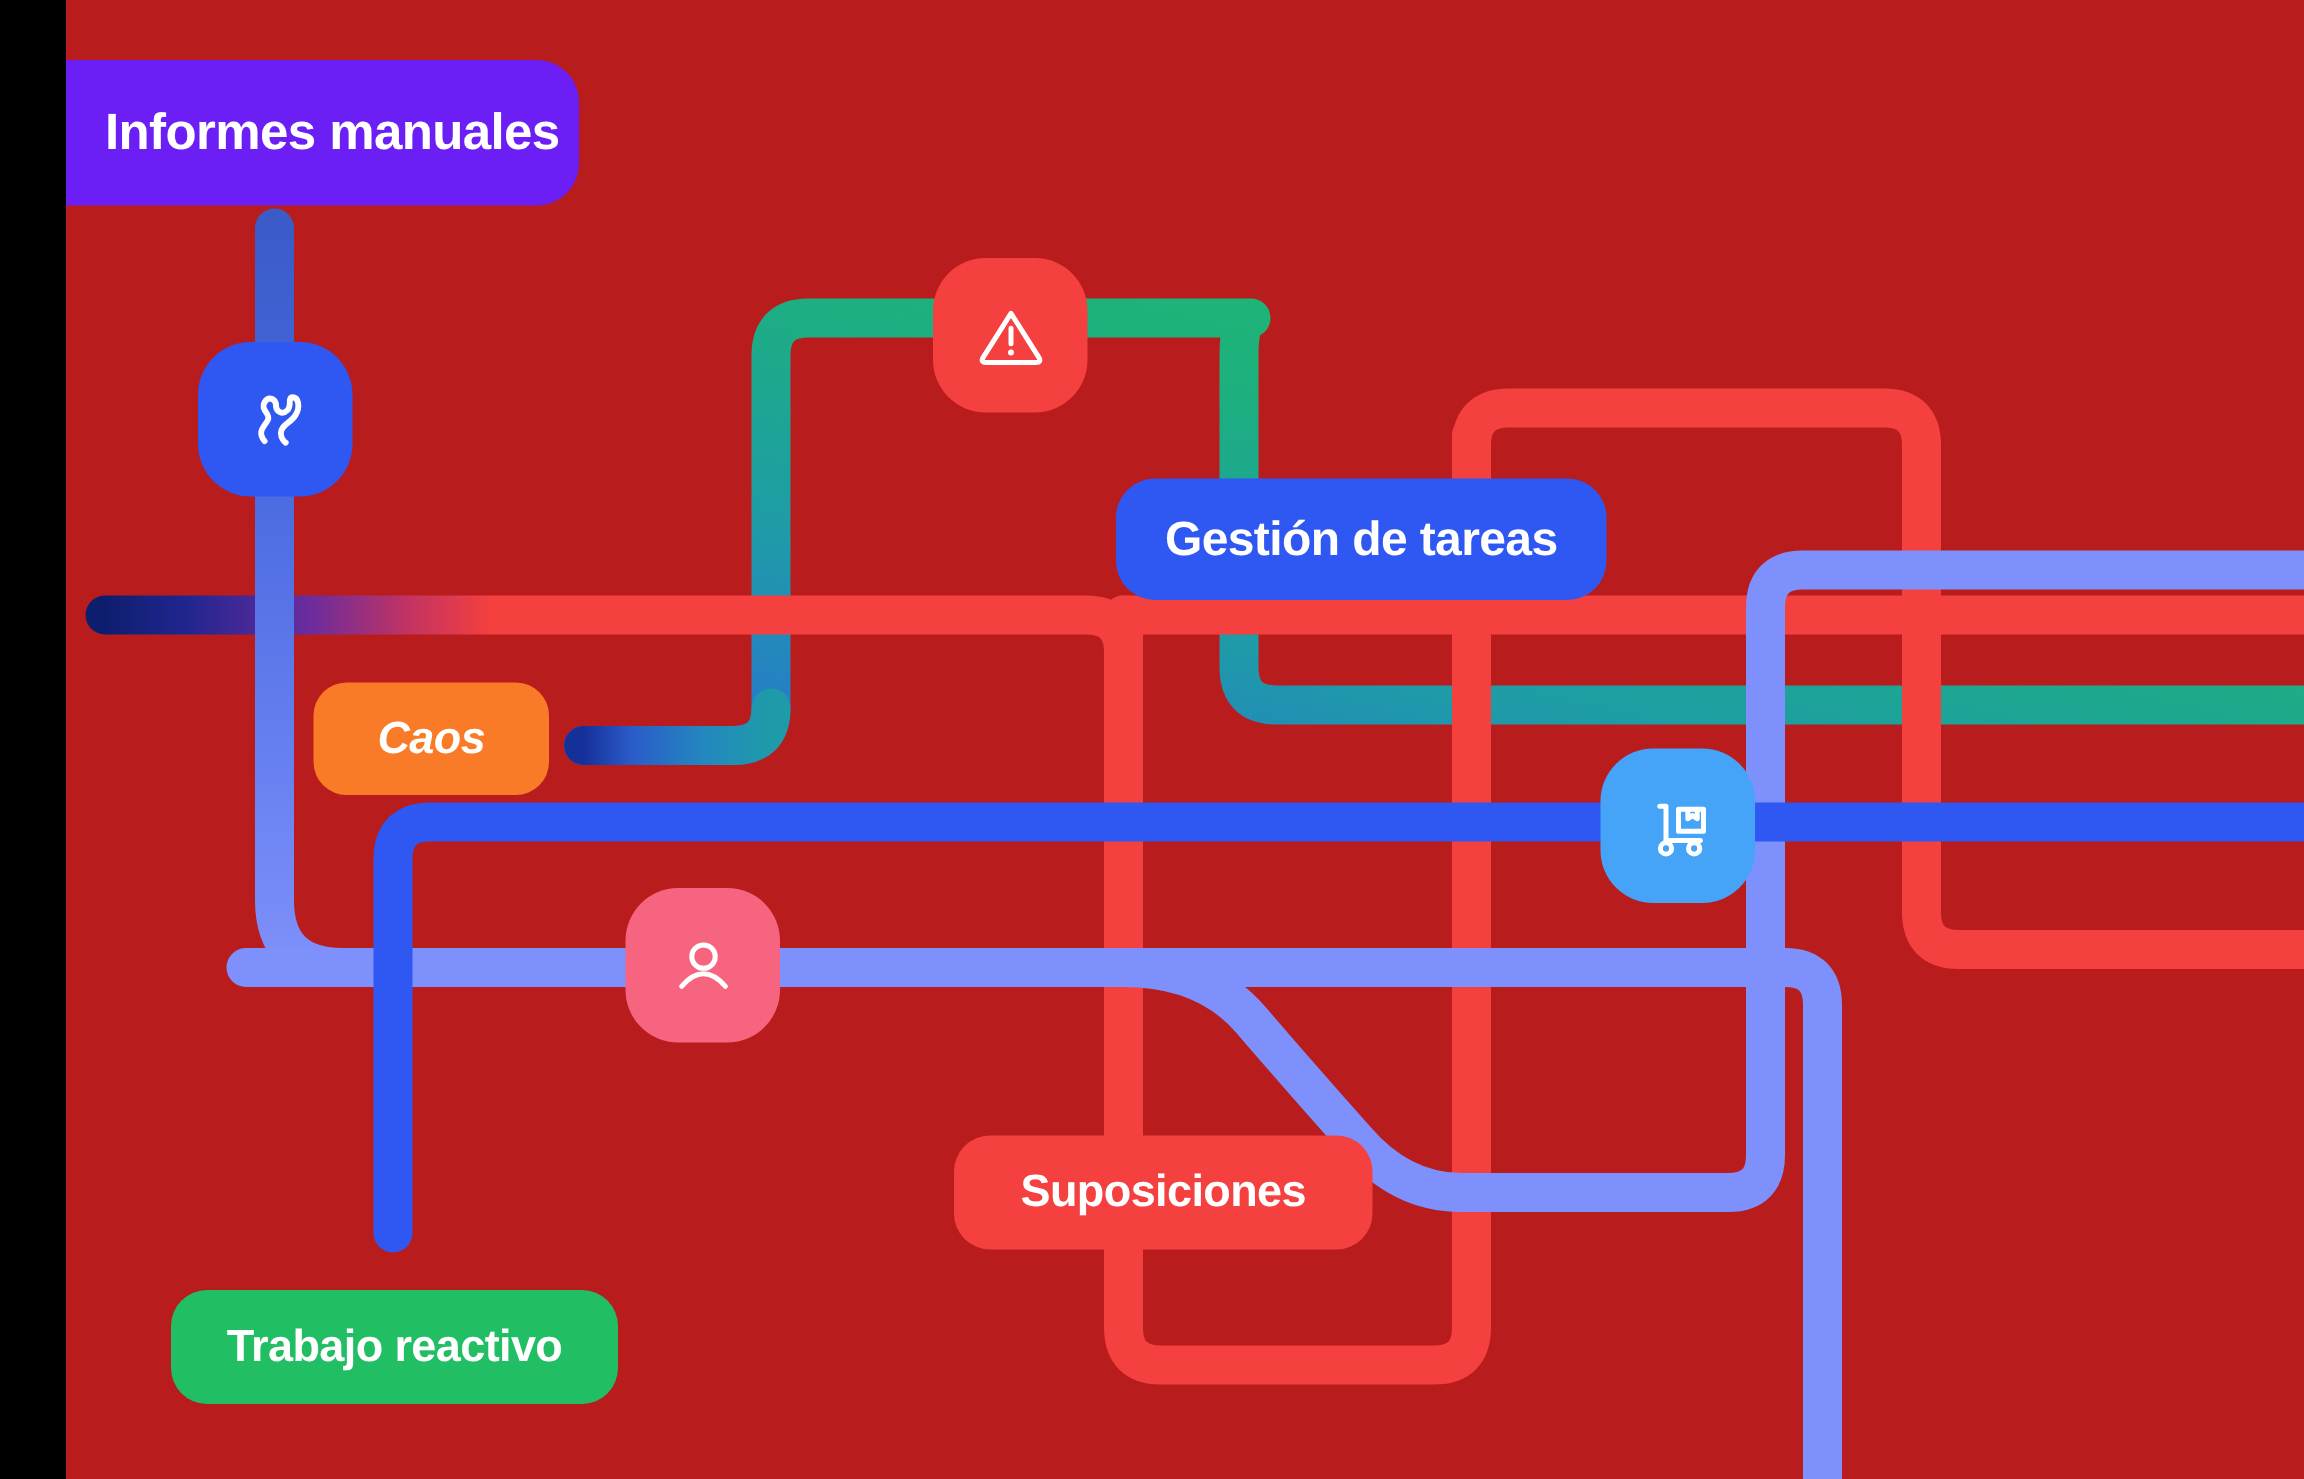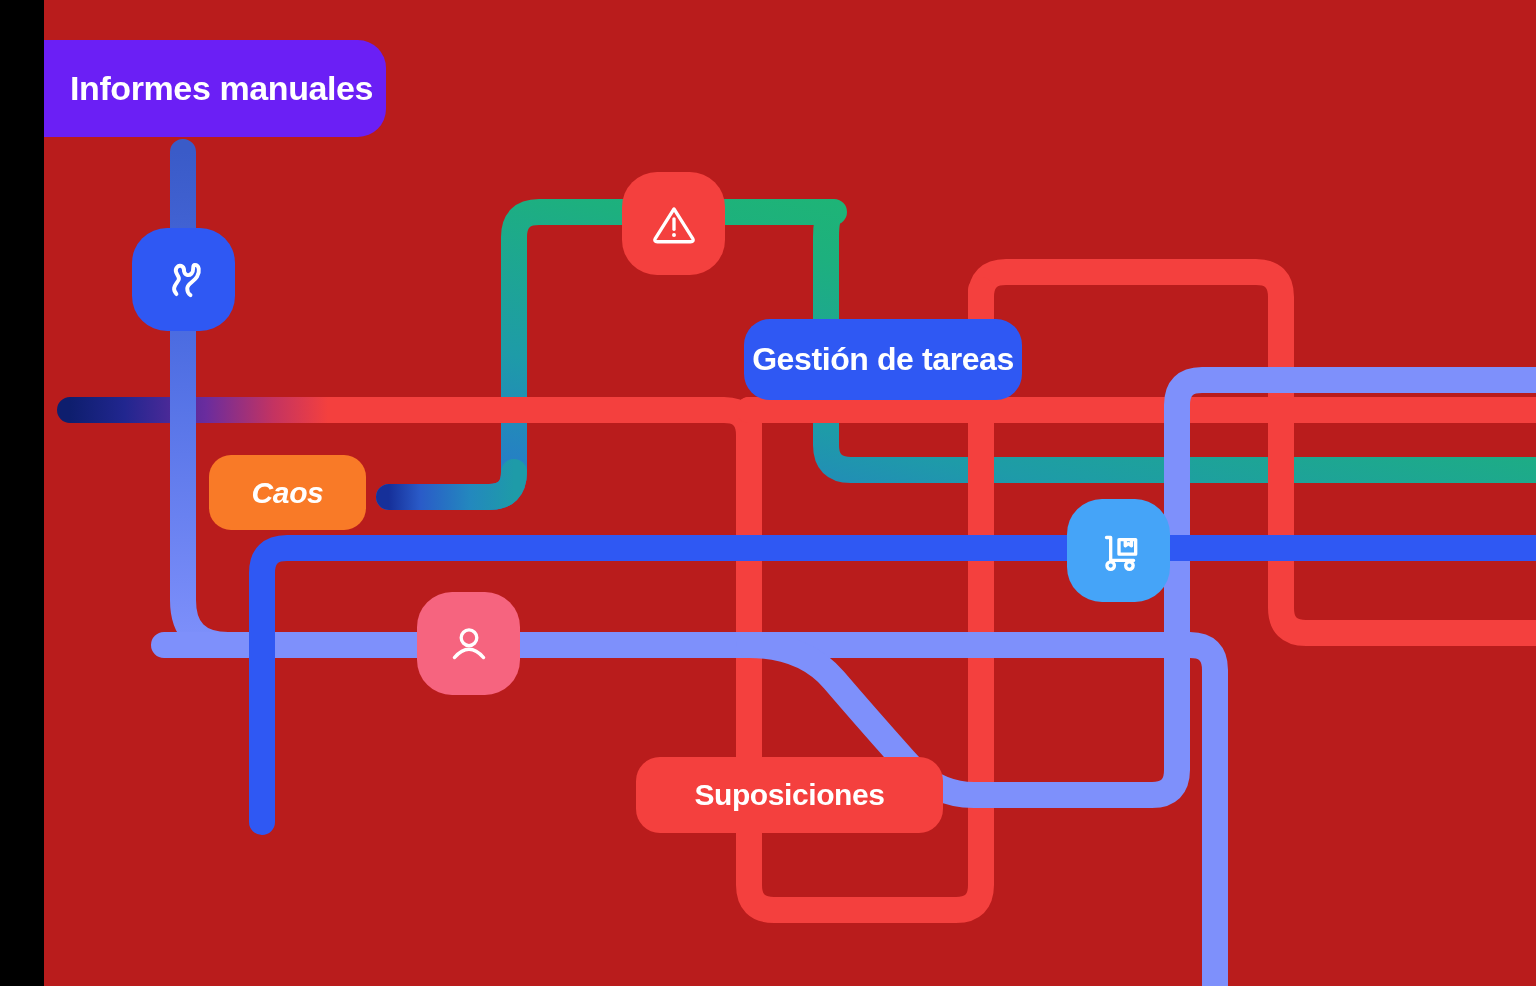--- a/index.html
+++ b/index.html
@@ -53,7 +53,7 @@
   .pill-gestion {
     left: 700px;
     top: 319px;
-    width: 278px;
+    width: 327px;
     height: 81px;
     background: #2F58F3;
     font-size: 32px;

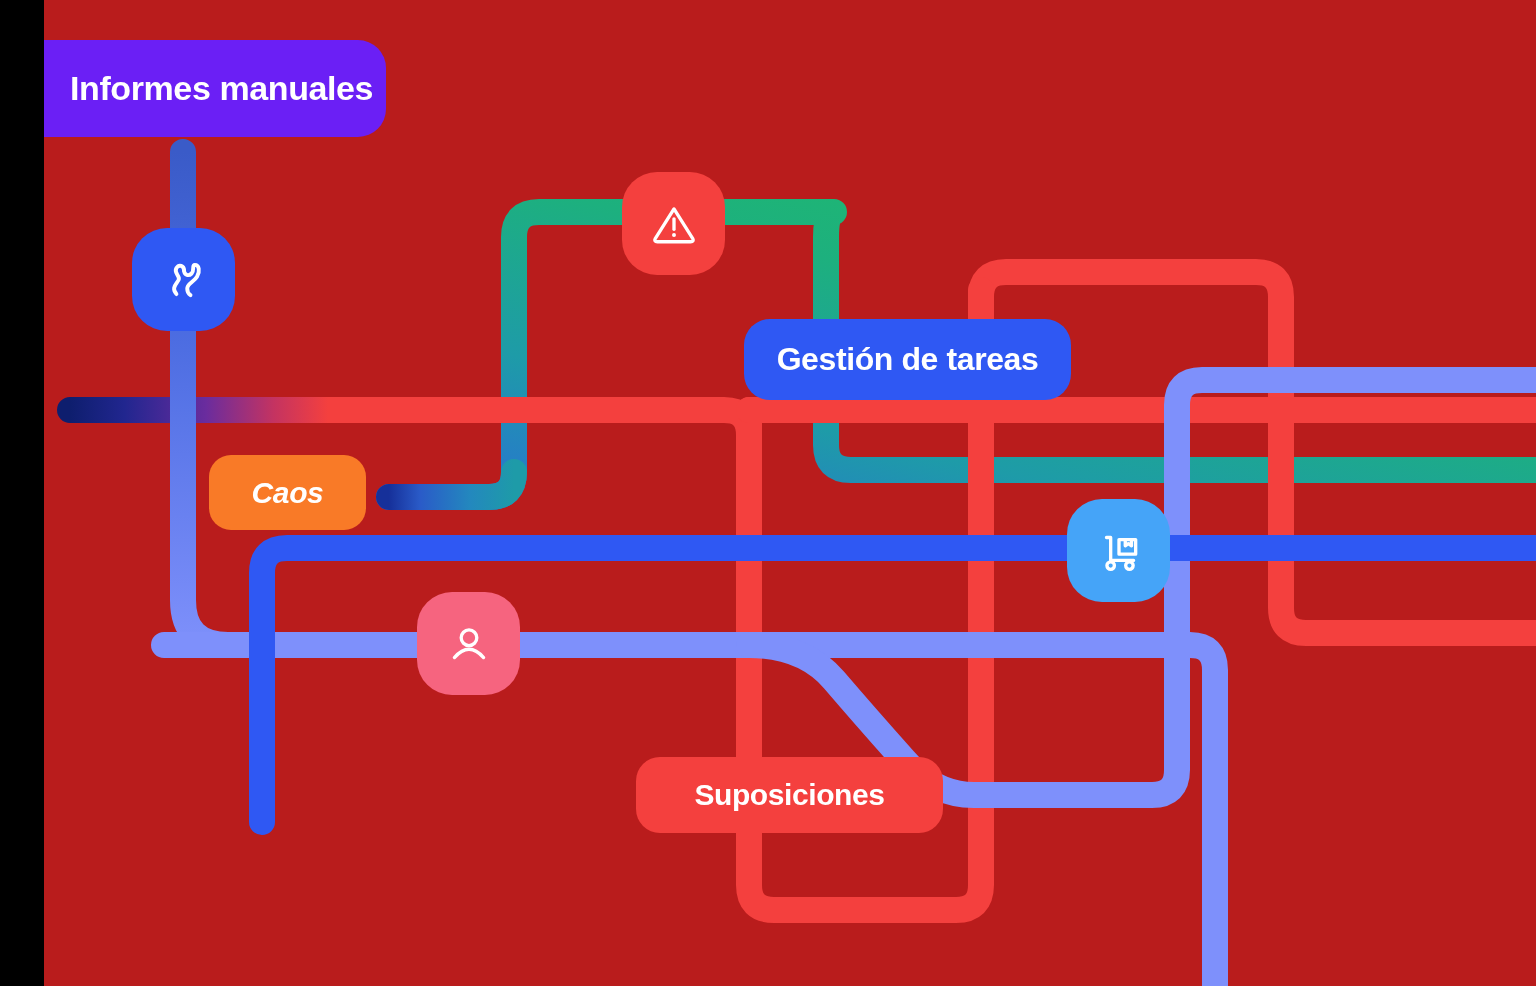--- a/index.html
+++ b/index.html
@@ -72,7 +72,7 @@
   .pill-suposiciones {
     left: 592px;
     top: 757px;
-    width: 307px;
+    width: 279px;
     height: 76px;
     background: #F4403E;
     font-size: 30px;

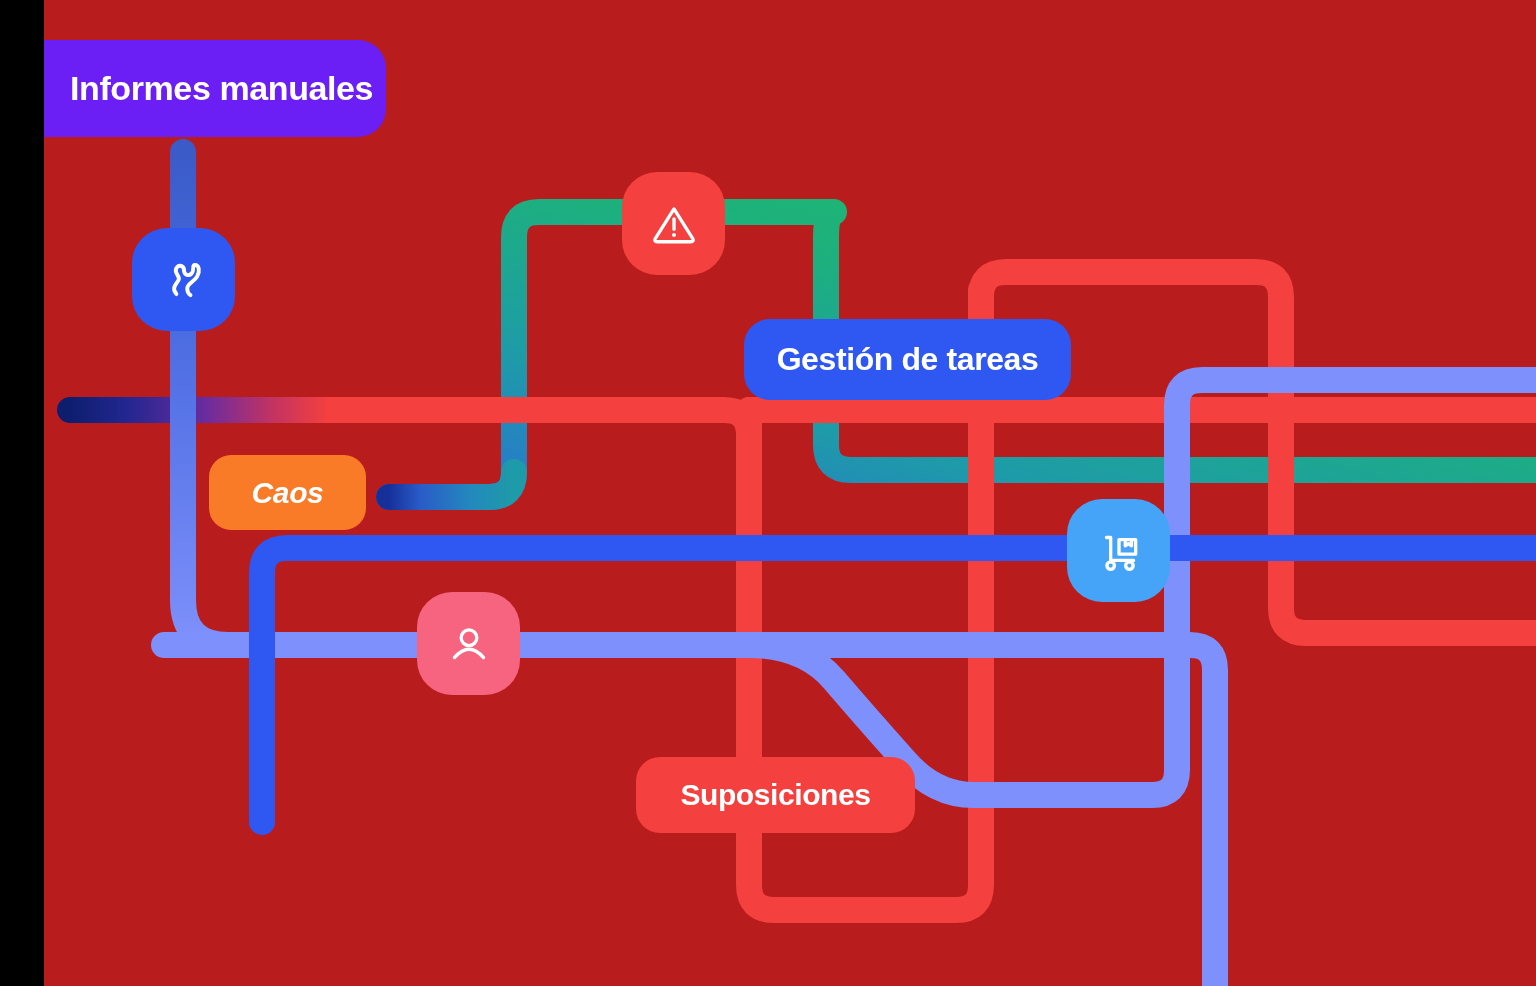--- a/index.html
+++ b/index.html
@@ -198,6 +198,9 @@
     <span>Suposiciones</span>
   </div>
 
+  <div class="pill pill-trabajo">
+    <span>Trabajo reactivo</span>
+  </div>
 
   <div class="node node-wrench">
     <span>

